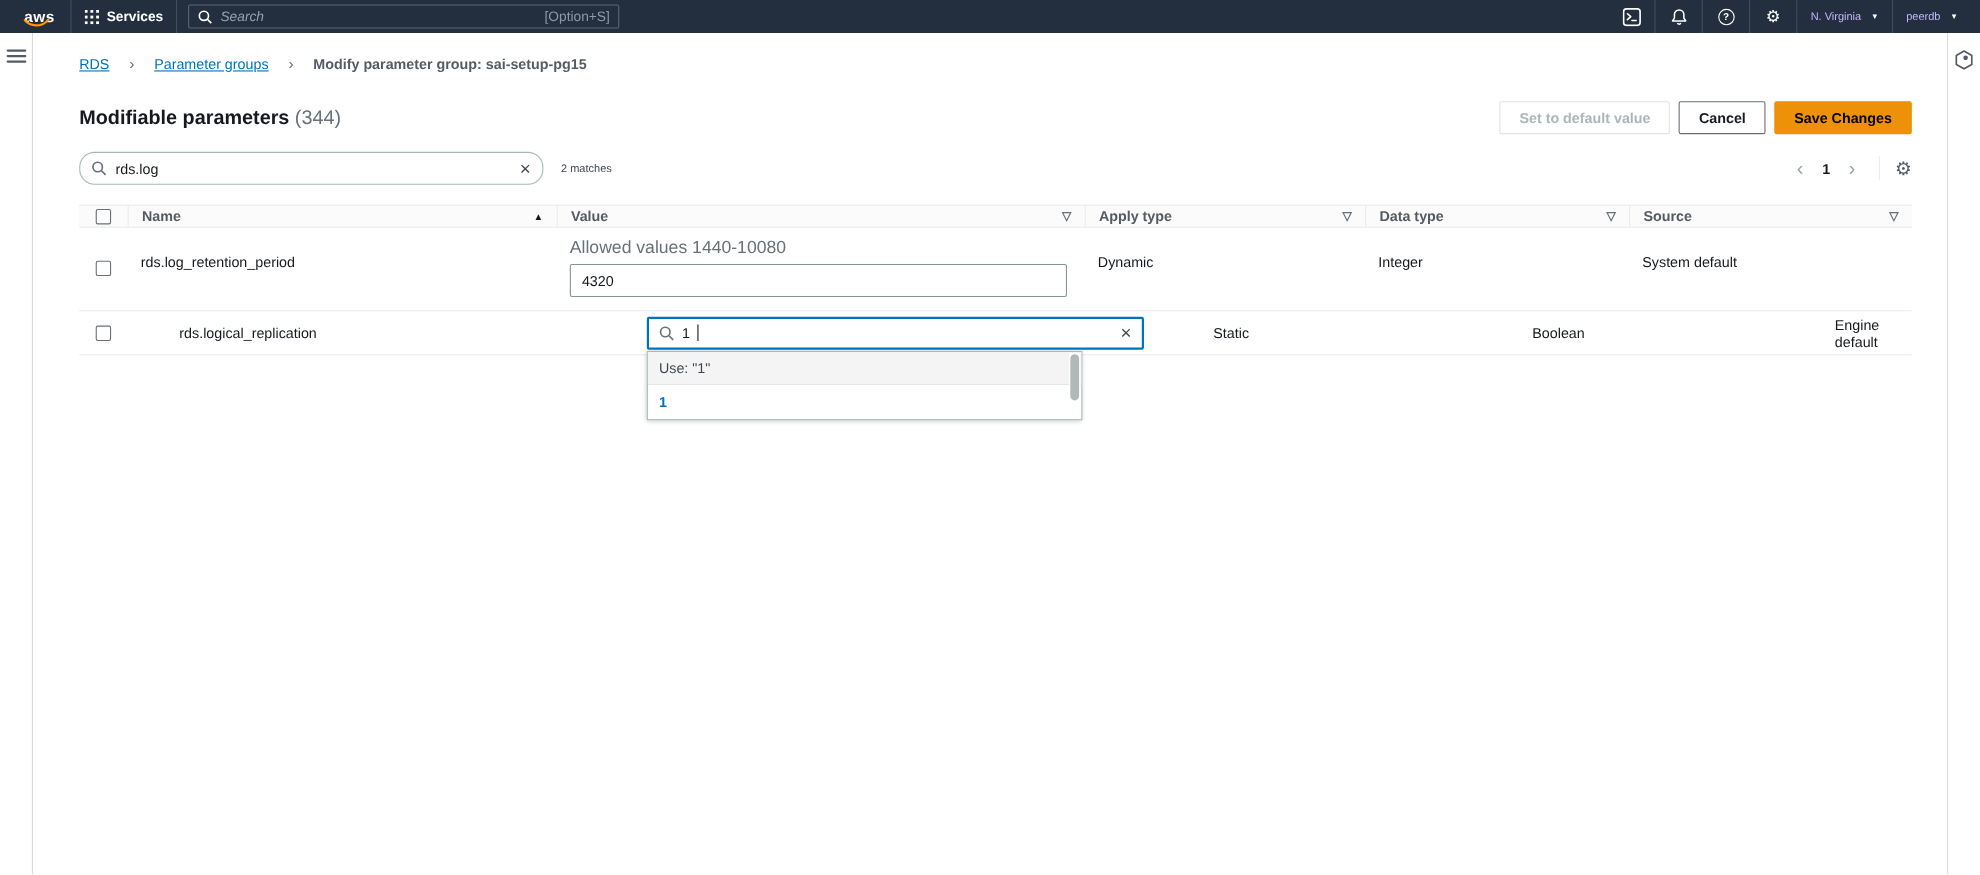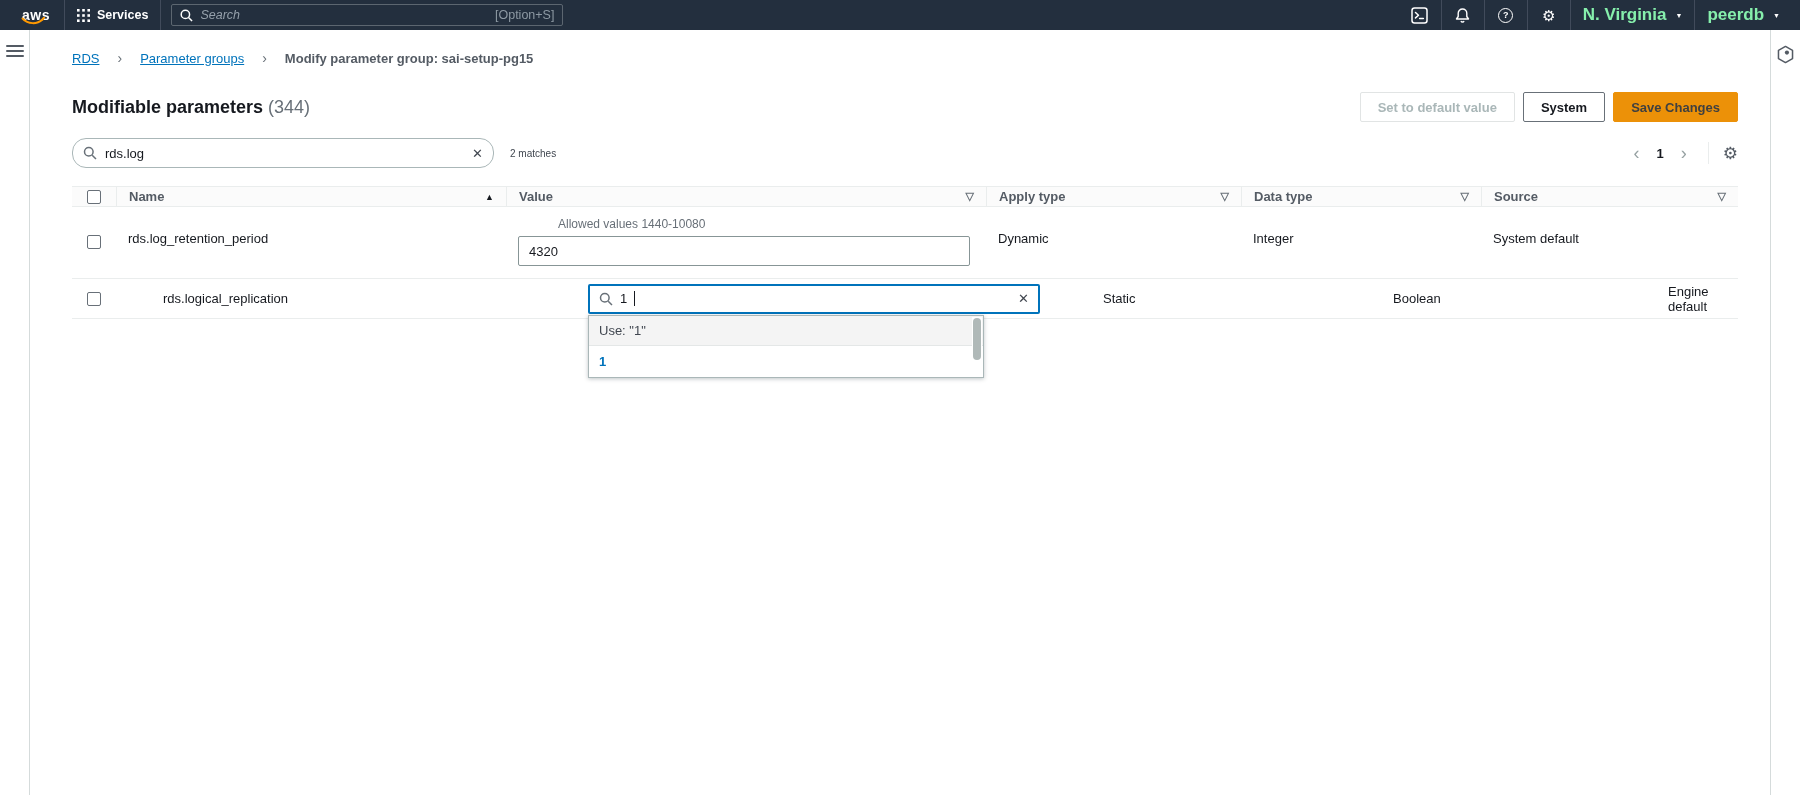--- a/index.html
+++ b/index.html
@@ -39,7 +39,7 @@
   }
   .gear-glyph { font-size:15px; line-height:1; color:#fff; }
   .tb-caret { font-size:7px; color:#fff; margin-left:2px; }
-  .tb-text { font-size:17px; font-weight:700; color:#86efac; }
+  .tb-text { font-size:10px; font-weight:400; color:#c4b5fd; }
 
   
   .page { flex:1; display:flex; min-height:0; }

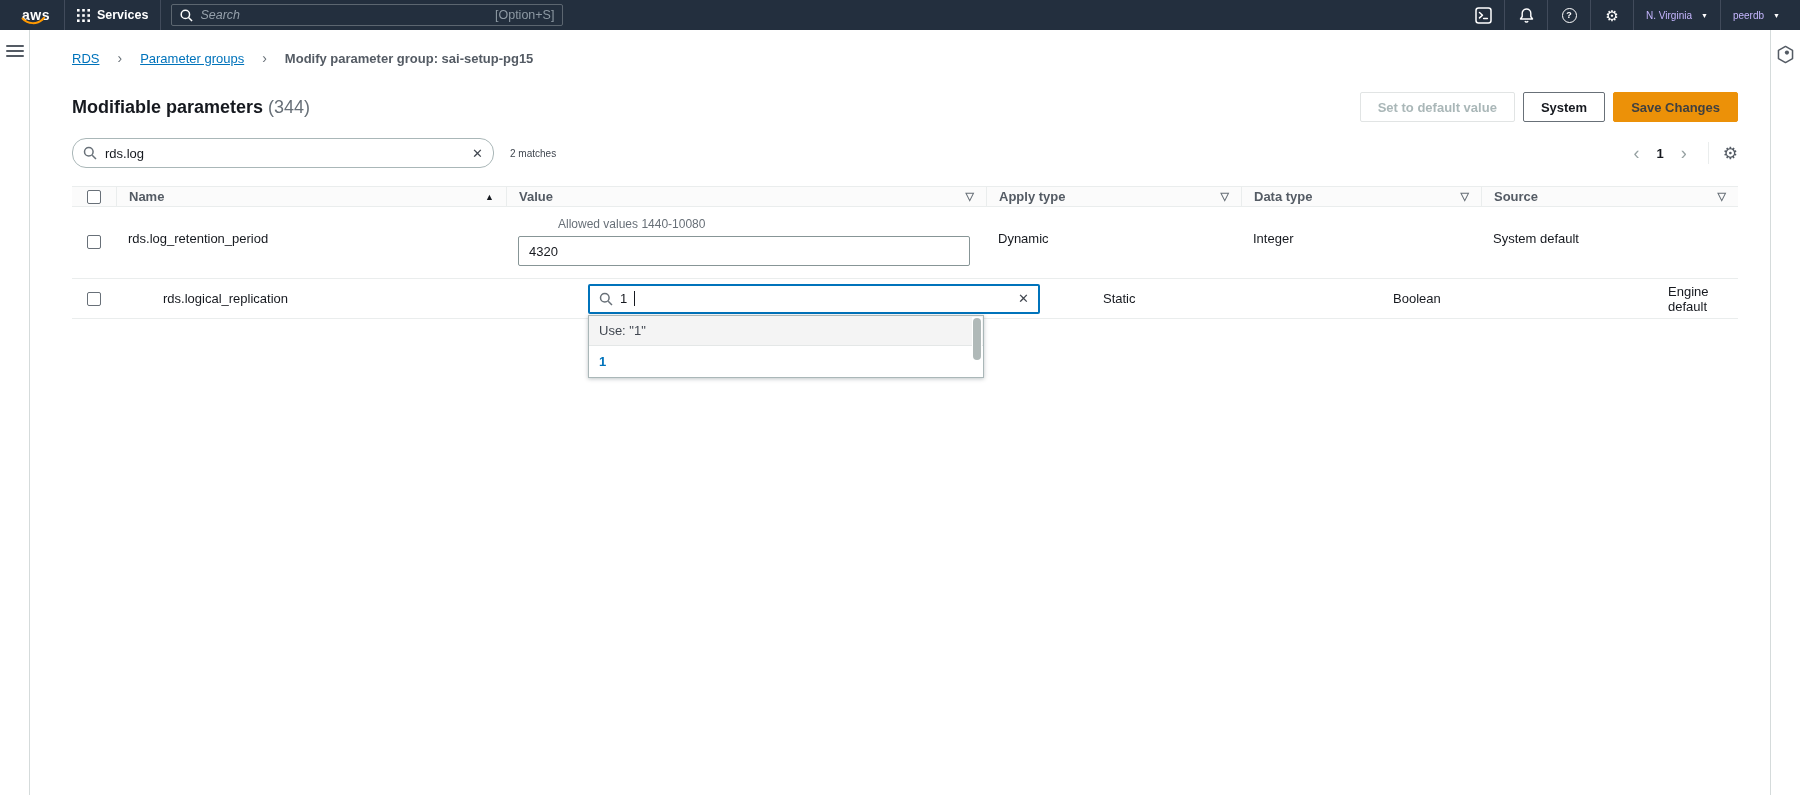--- a/index.html
+++ b/index.html
@@ -229,7 +229,7 @@
         </div>
         <div class="header-actions">
           <button class="btn btn-disabled">Set to default value</button>
-          <button class="btn btn-secondary">System</button>
+          <button class="btn btn-secondary">Cancel</button>
           <button class="btn btn-primary">Save Changes</button>
         </div>
       </div>

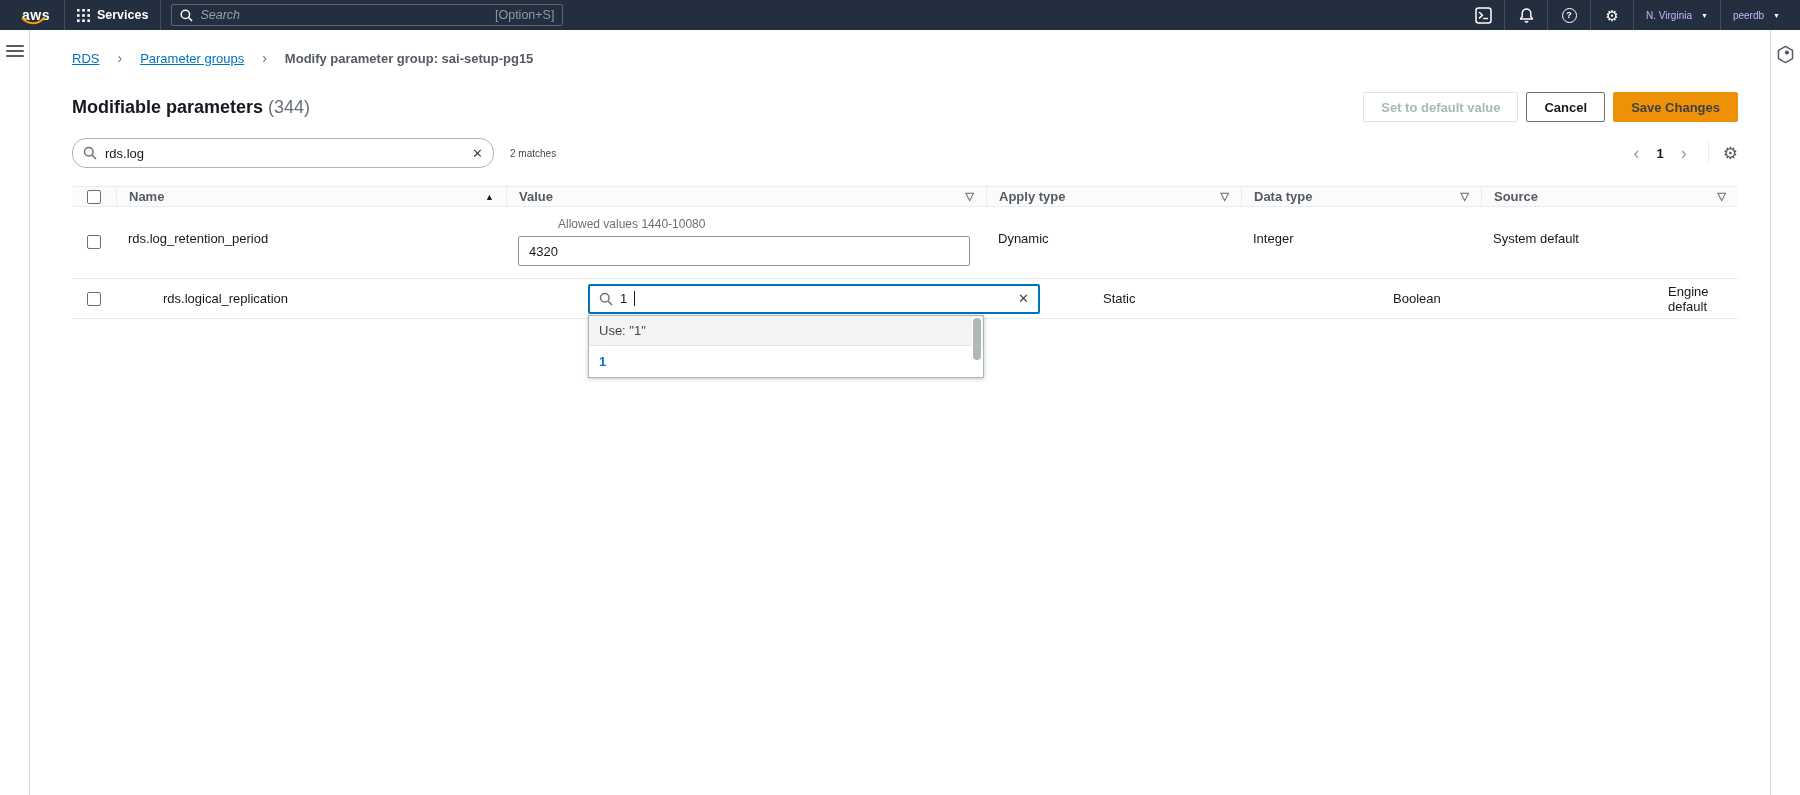--- a/index.html
+++ b/index.html
@@ -65,7 +65,7 @@
          font-family:"Liberation Sans",sans-serif; cursor:pointer; background:#fff; }
   .btn-disabled { color:#aab7b8; border:1px solid #e1e4e4; cursor:not-allowed; }
   .btn-secondary { color:#16191f; border:1px solid #687078; }
-  .btn-primary { background:#ec9108; border:1px solid #ec9108; color:#404040; }
+  .btn-primary { background:#ec9108; border:1px solid #ec9108; color:#000000; }
 
   
   .toolbar-row { margin-top:16px; display:flex; align-items:center; }

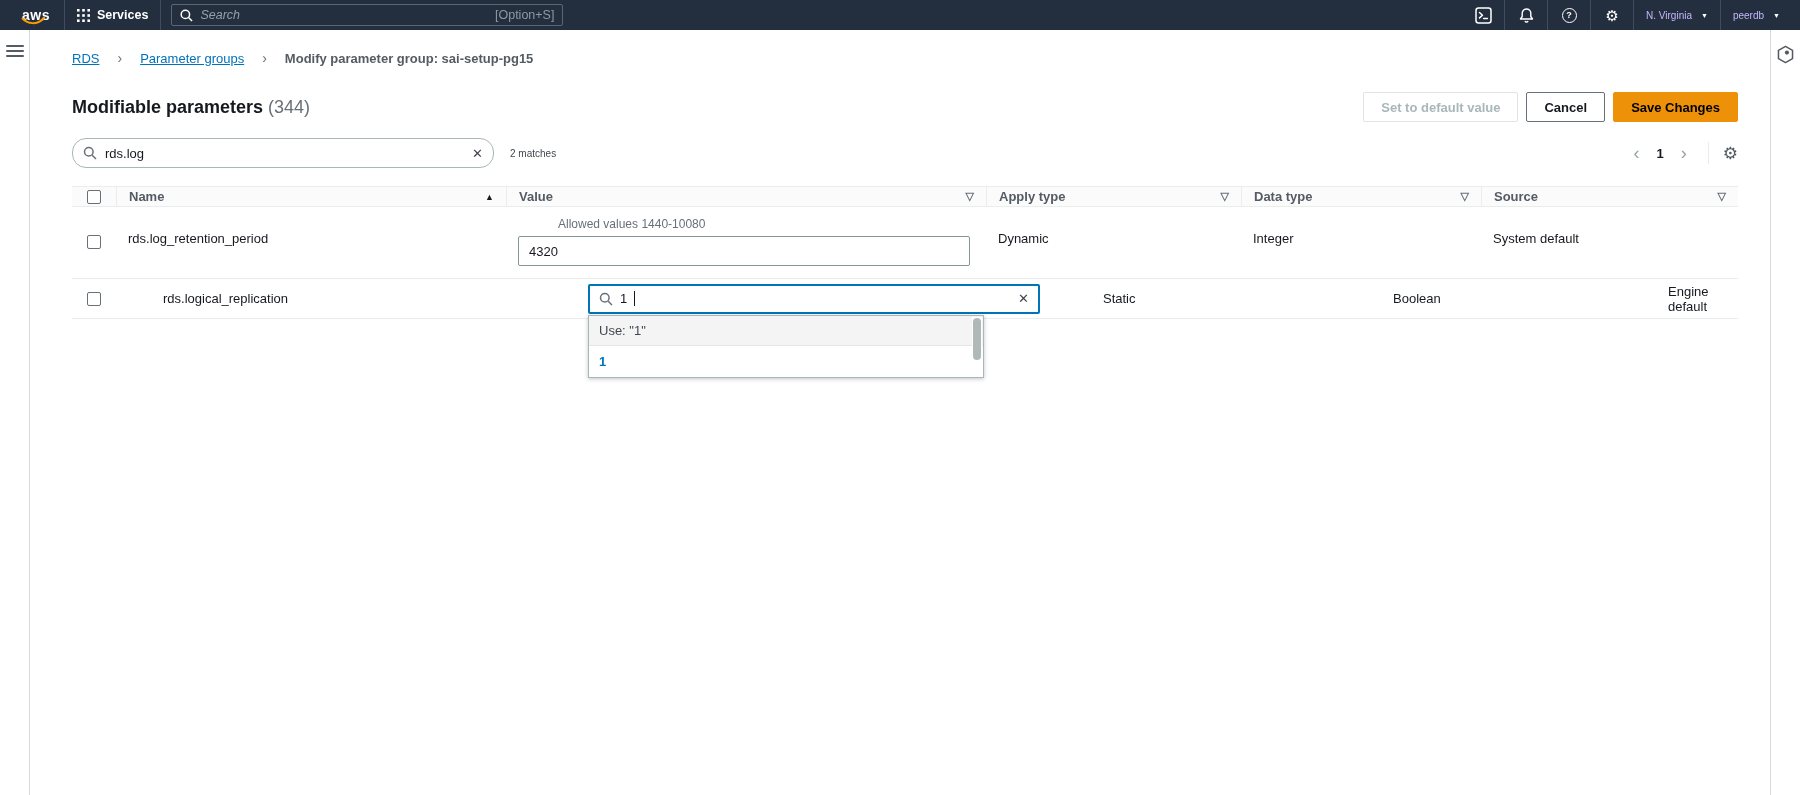--- a/index.html
+++ b/index.html
@@ -101,7 +101,7 @@
   .row1 .cell { padding-top:14px; }
   .row1 .cb-cell, .row2 .cb-cell { padding-top:0; align-self:center; }
   .value-cell-stack { padding:0 16px 0 12px; }
-  .helper-text { font-size:12px; color:#687078; margin-bottom:5px;margin-left:40px; }
+  .helper-text { font-size:16px; color:#687078; margin-bottom:5px; }
   .value-input { width:100%; height:30px; border:1px solid #879596; border-radius:2px;
                  padding:0 10px; font-size:13px; color:#16191f; font-family:"Liberation Sans",sans-serif; outline:none; background:#fff; }
   .row2 { height:40px; position:relative;gap:35px; }

